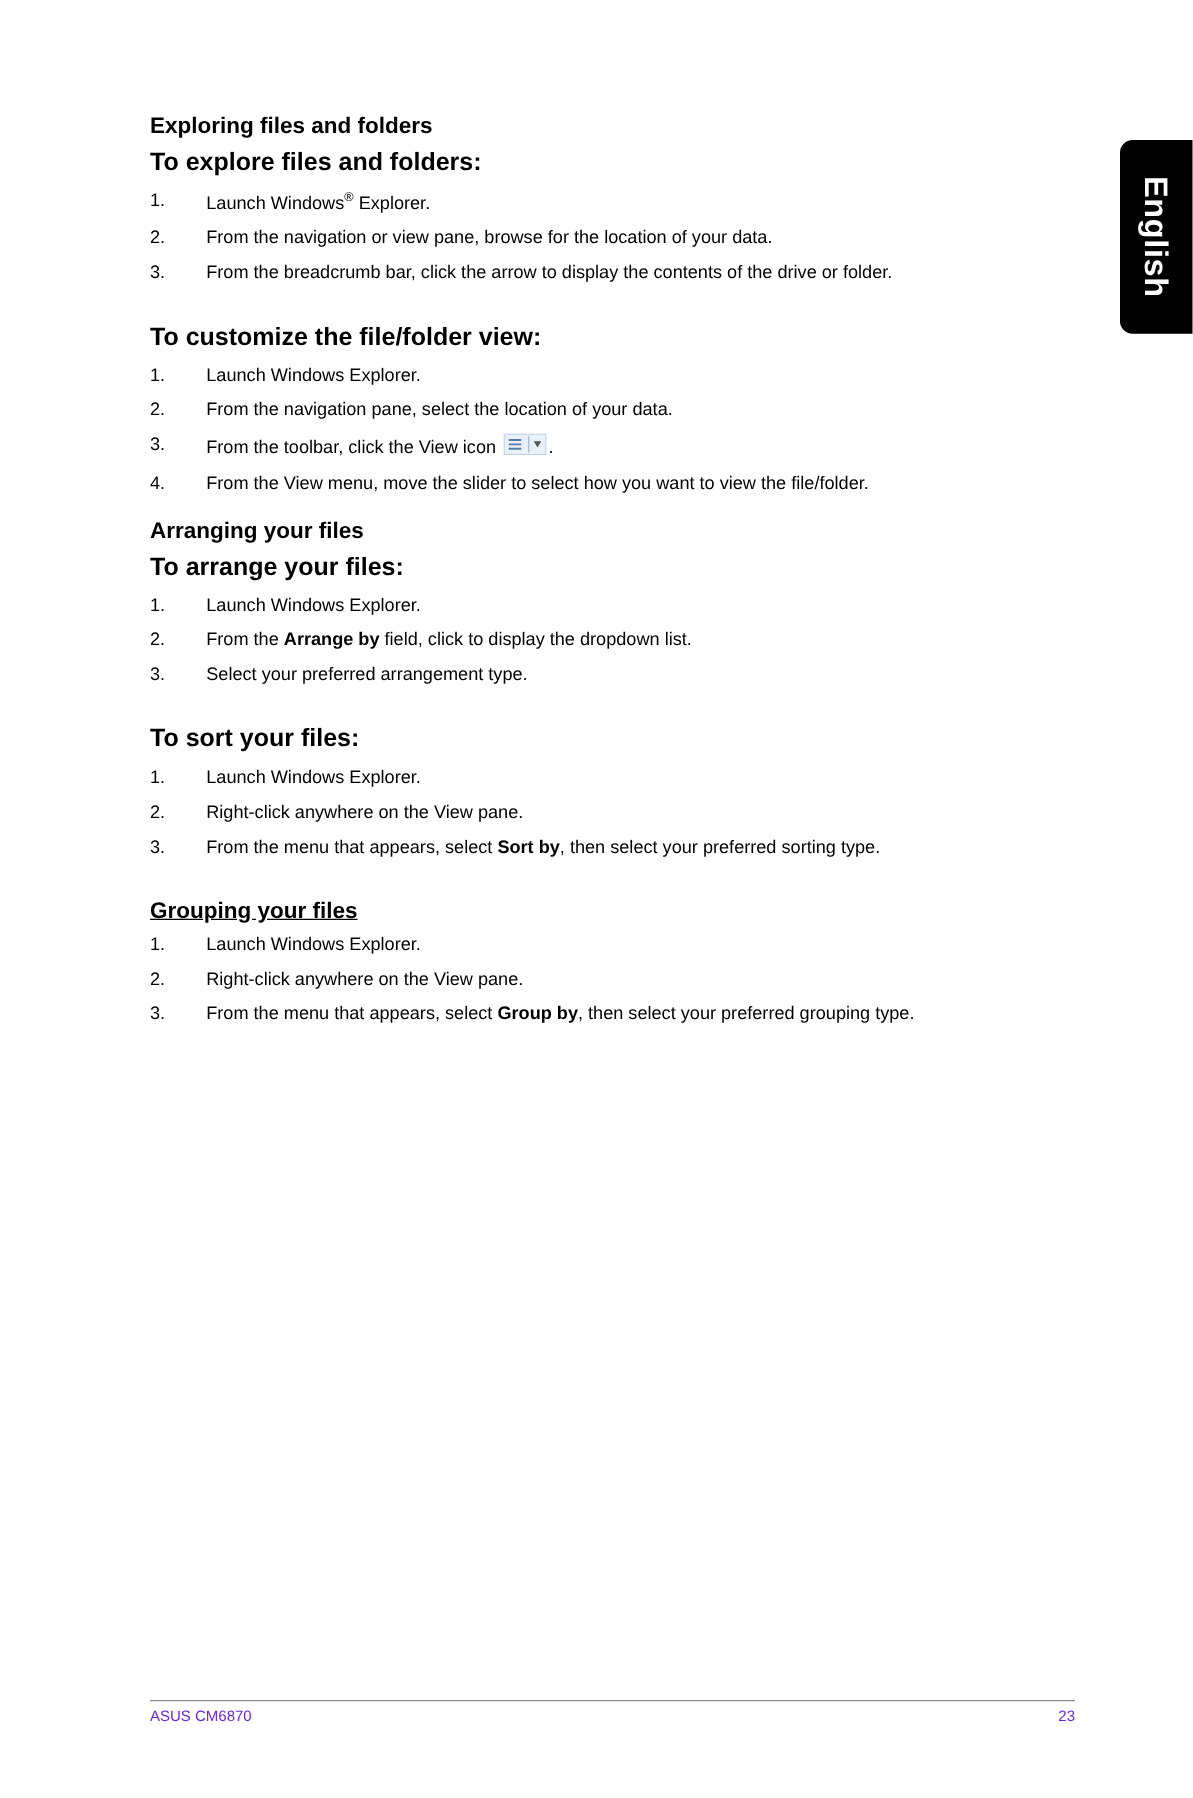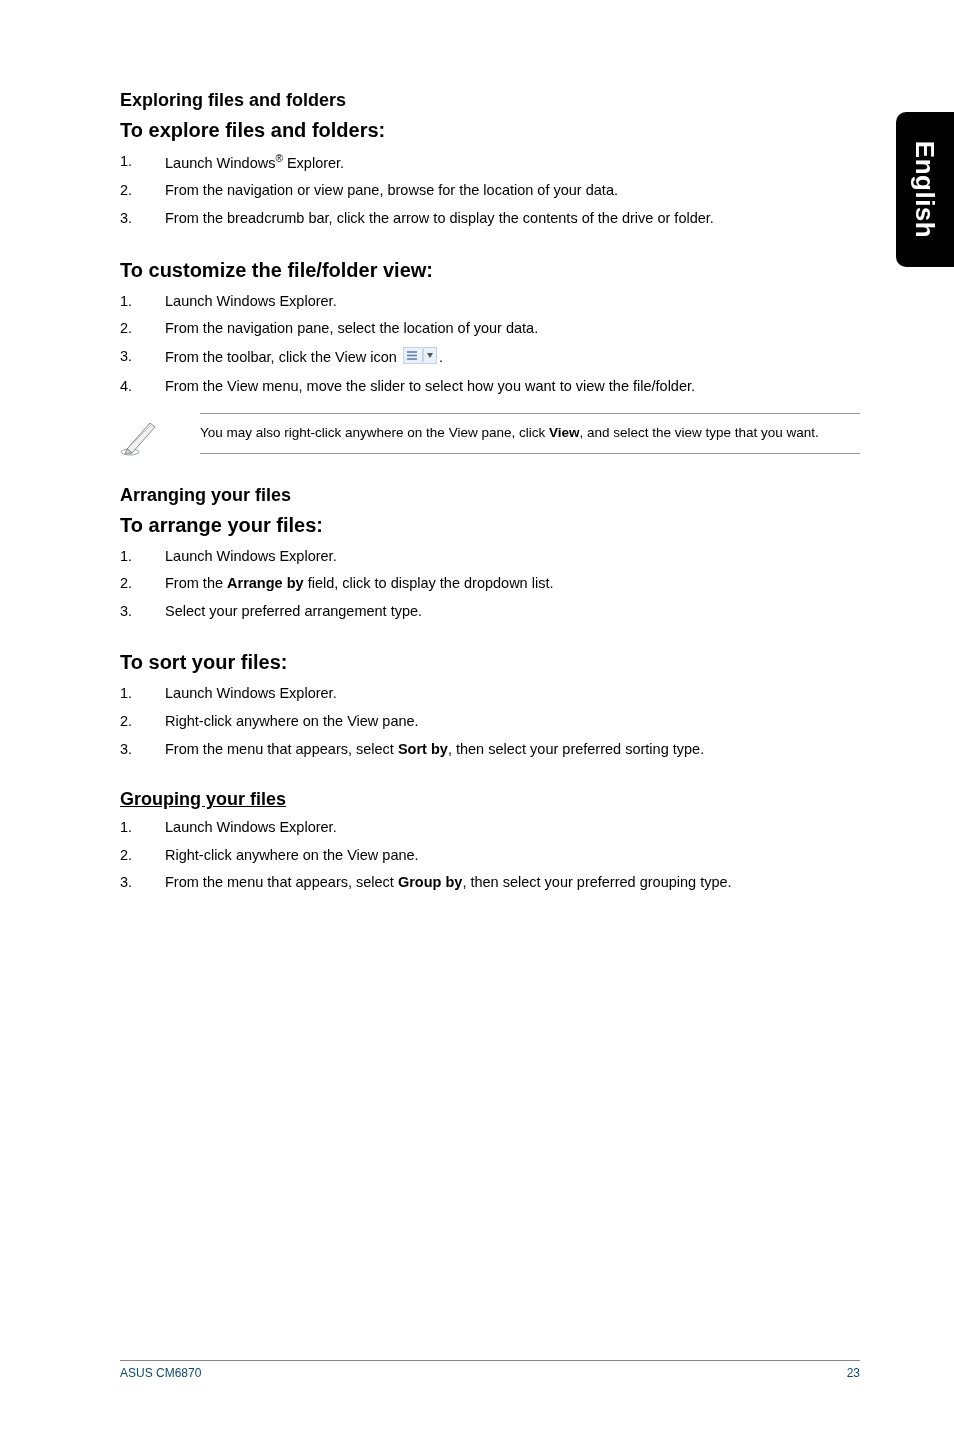--- a/index.html
+++ b/index.html
@@ -159,19 +159,6 @@
     </li>
   </ol>
 
-  <div class="note-block">
-    <div class="note-icon">
-      <svg width="42" height="38" viewBox="0 0 42 38">
-        <ellipse cx="10" cy="33" rx="9" ry="3" fill="none" stroke="#9aa5b0" stroke-width="1"></ellipse>
-        <path d="M7 30 L30 4 L35 8 L12 34 Z" fill="#f0f0f0" stroke="#888" stroke-width="1"></path>
-        <path d="M7 30 L12 34 L5 35 Z" fill="#d8d8d8" stroke="#888" stroke-width="1"></path>
-        <line x1="10" y1="27" x2="32" y2="5" stroke="#aaa" stroke-width="0.7"></line>
-      </svg>
-    </div>
-    <div class="note-text-wrap">
-      <span>You may also right-click anywhere on the View pane, click </span><b>View</b><span>, and select the view type that you want.</span>
-    </div>
-  </div>
 
   <div class="h-section">Arranging your files</div>
   <div class="h-sub">To arrange your files:</div>

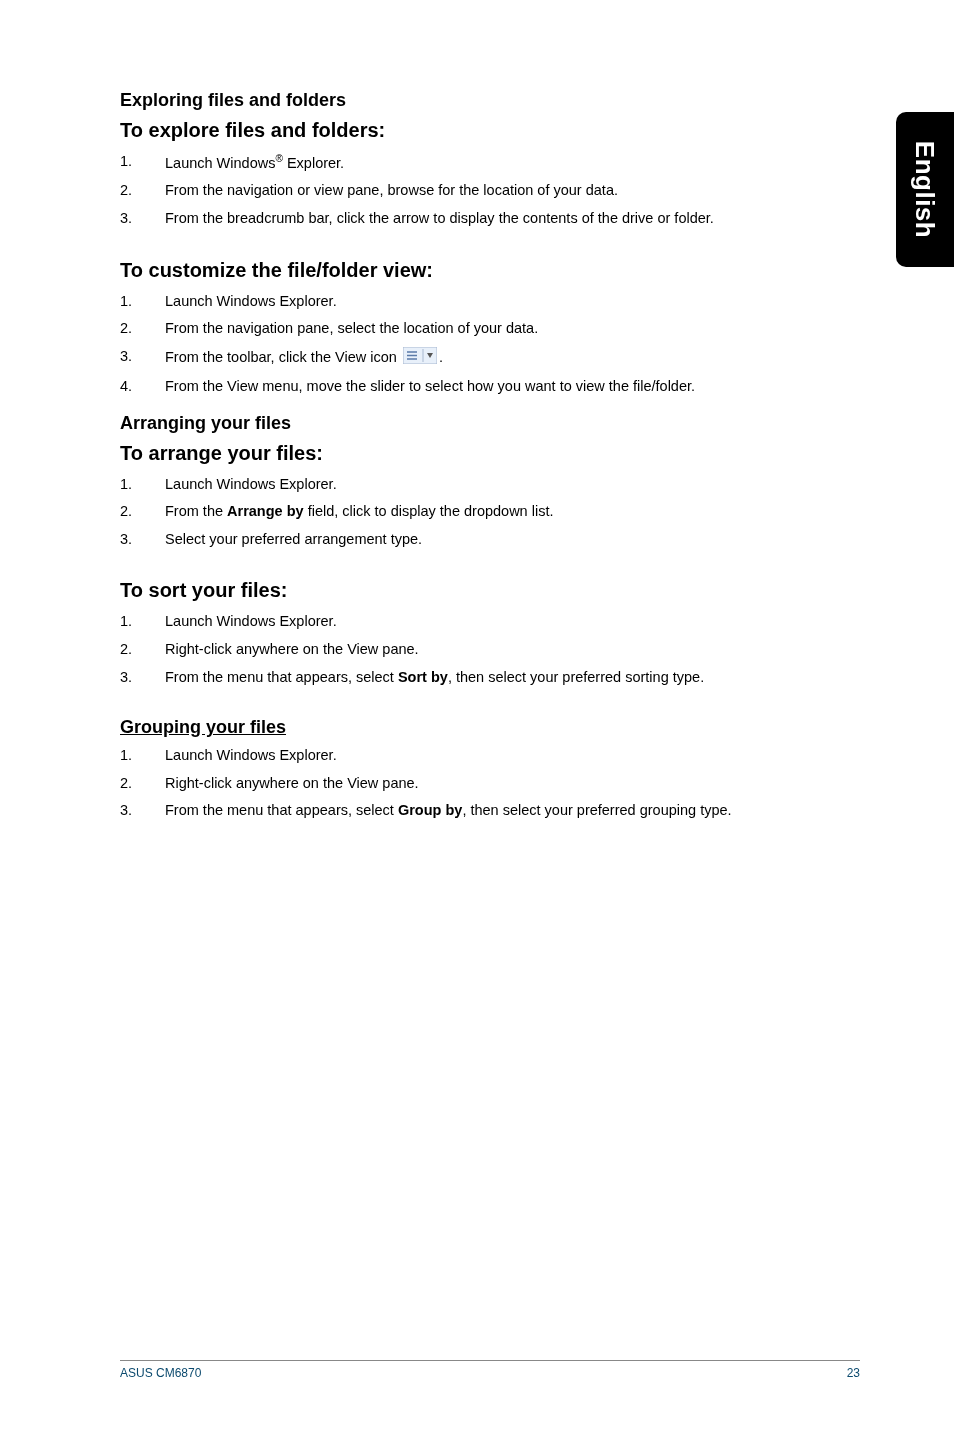--- a/index.html
+++ b/index.html
@@ -99,7 +99,7 @@
     border-top: 1px solid #888;
     padding-top: 5px;
     font-size: 12px;
-    color: #0c4a6e;
+    color: #6d28d9;
     display: flex;
     justify-content: space-between;
   }

